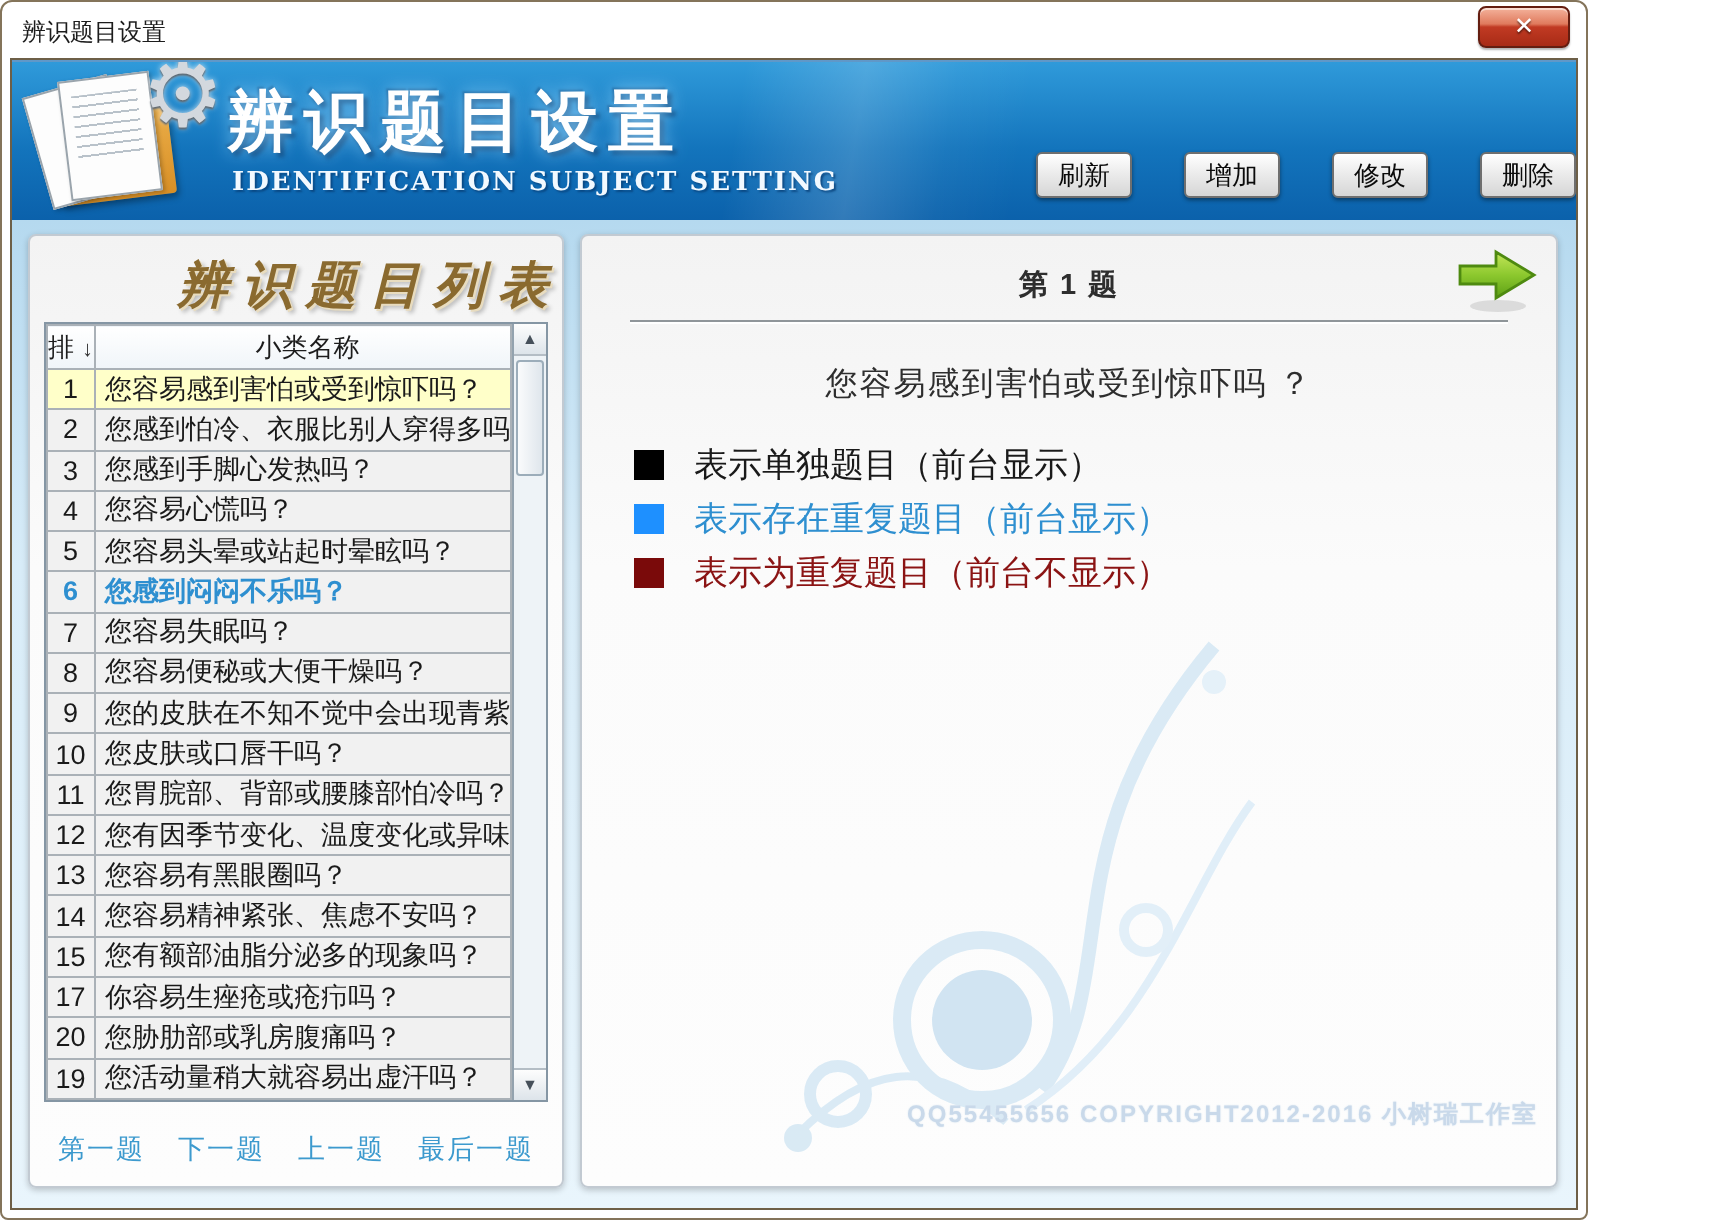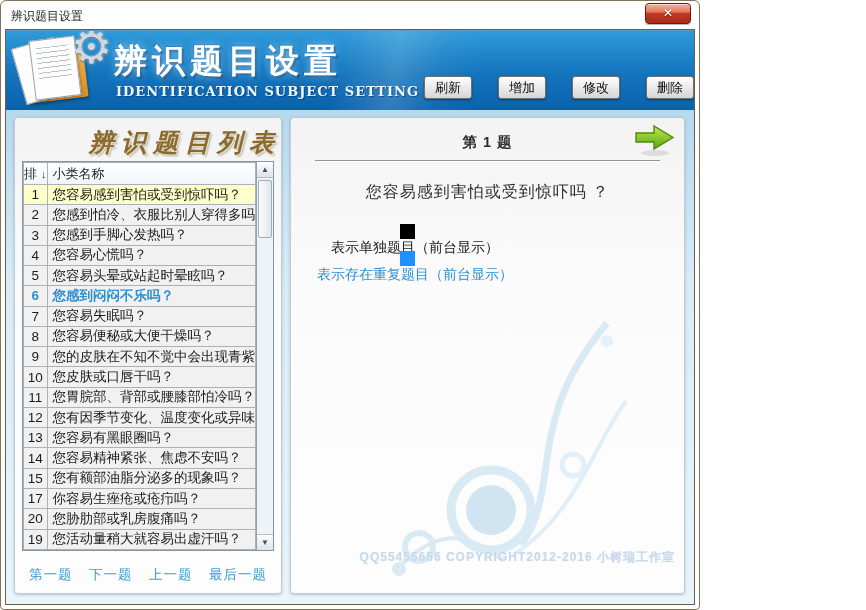--- a/index.html
+++ b/index.html
@@ -5,7 +5,7 @@
   * { margin:0; padding:0; box-sizing:border-box; }
   html,body { width:866px; height:610px; font-family:"Liberation Sans","DejaVu Sans",sans-serif; background:#fff; }
 
-  .window { position:relative; width:700px; height:610px;
+  .window { position:relative; width:794px; height:610px;
     background:linear-gradient(180deg,#f2e9d8 0%,#dccb0a0 0%,#ddcbab 30%,#cdbb9a 100%);
     border:1px solid #84745a; border-radius:6px 6px 4px 4px; overflow:hidden;
     box-shadow:inset 0 1px 0 rgba(255,255,255,.6); }

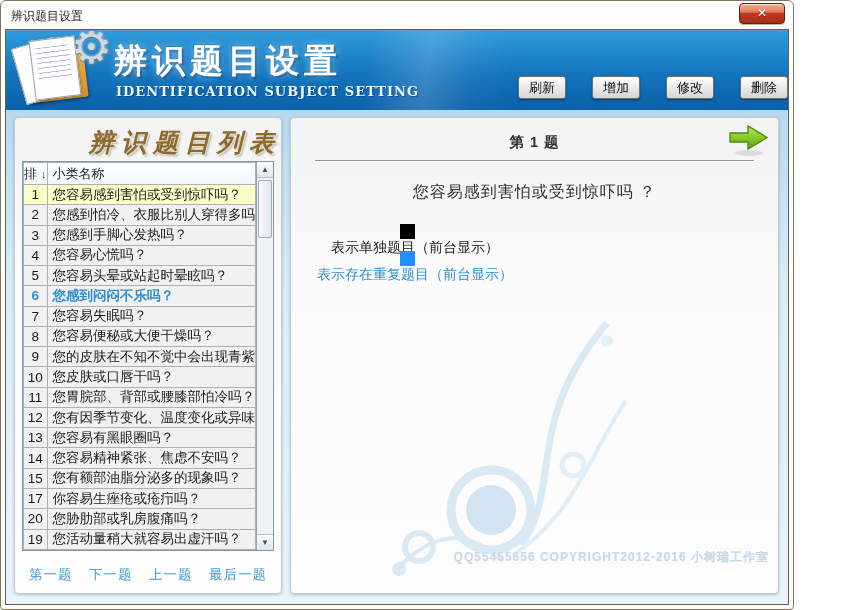--- a/index.html
+++ b/index.html
@@ -160,7 +160,7 @@
             <thead>
               <tr>
                 <th class="col-rank"><span>排</span><span class="sort-icon">↓</span></th>
-                <th class="col-name" style="text-align:left;">小类名称</th>
+                <th class="col-name" style="text-align:center;">小类名称</th>
               </tr>
             </thead>
             <tbody>

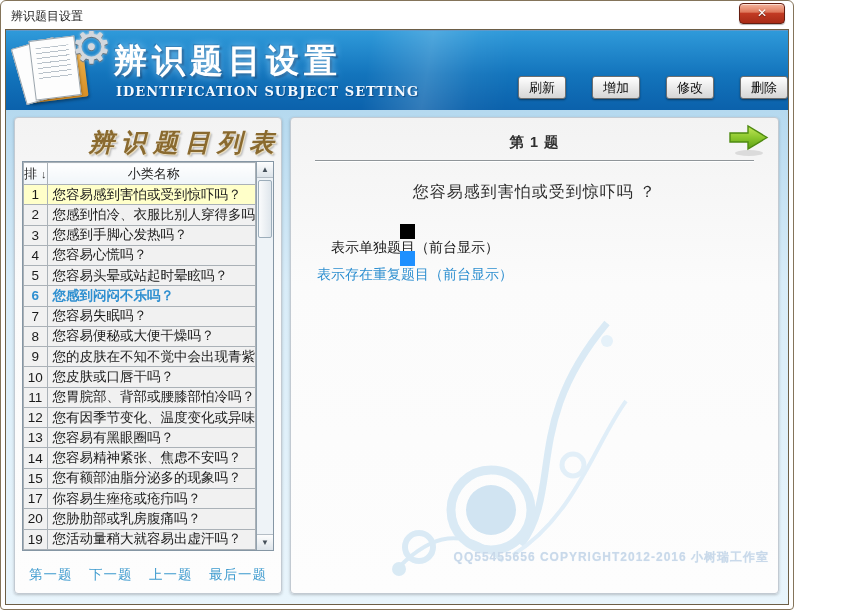--- a/index.html
+++ b/index.html
@@ -109,7 +109,7 @@
   .green-arrow { position:absolute; top:6px; right:8px; width:42px; height:34px; cursor:pointer; }
 
   .legend { position:absolute; left:26px; top:106px; }
-  .legend-item { display:flex; align-items:center; height:16px; margin-bottom:11px; font-size:14px;flex-direction:column; }
+  .legend-item { display:flex; align-items:center; height:16px; margin-bottom:11px; font-size:17px; }
   .legend-swatch { width:15px; height:15px; margin-right:15px; flex:0 0 15px; }
 
   .swirl { position:absolute; left:80px; top:165px; width:280px; height:310px; opacity:.9; }

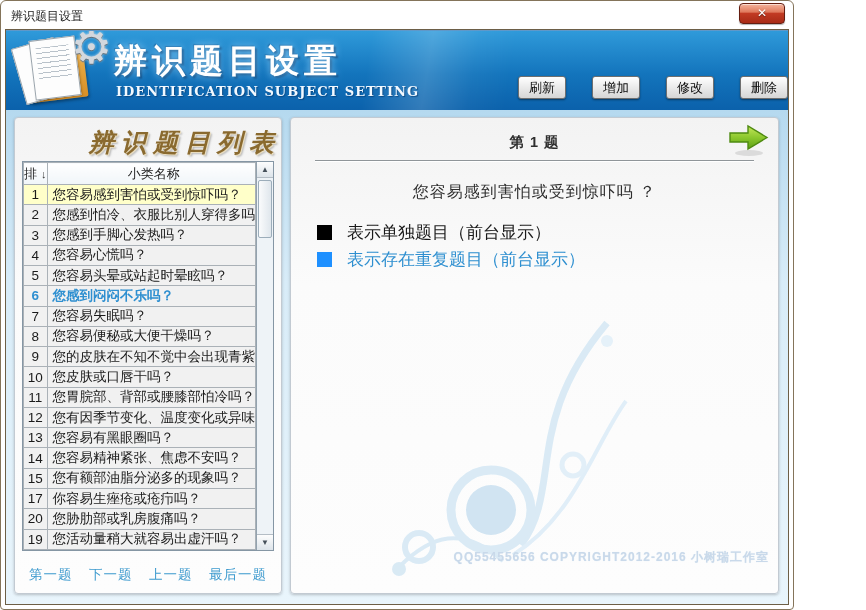--- a/index.html
+++ b/index.html
@@ -280,6 +280,10 @@
               <span class="legend-swatch" style="background: rgb(30, 144, 255);"></span>
               <span style="color: rgb(46, 143, 208);">表示存在重复题目（前台显示）</span>
             </div>
+            <div class="legend-item">
+              <span class="legend-swatch" style="background: rgb(122, 10, 10);"></span>
+              <span style="color: rgb(139, 20, 20);">表示为重复题目（前台不显示）</span>
+            </div>
           </div>
 
         <svg class="swirl" viewBox="0 0 280 310">

